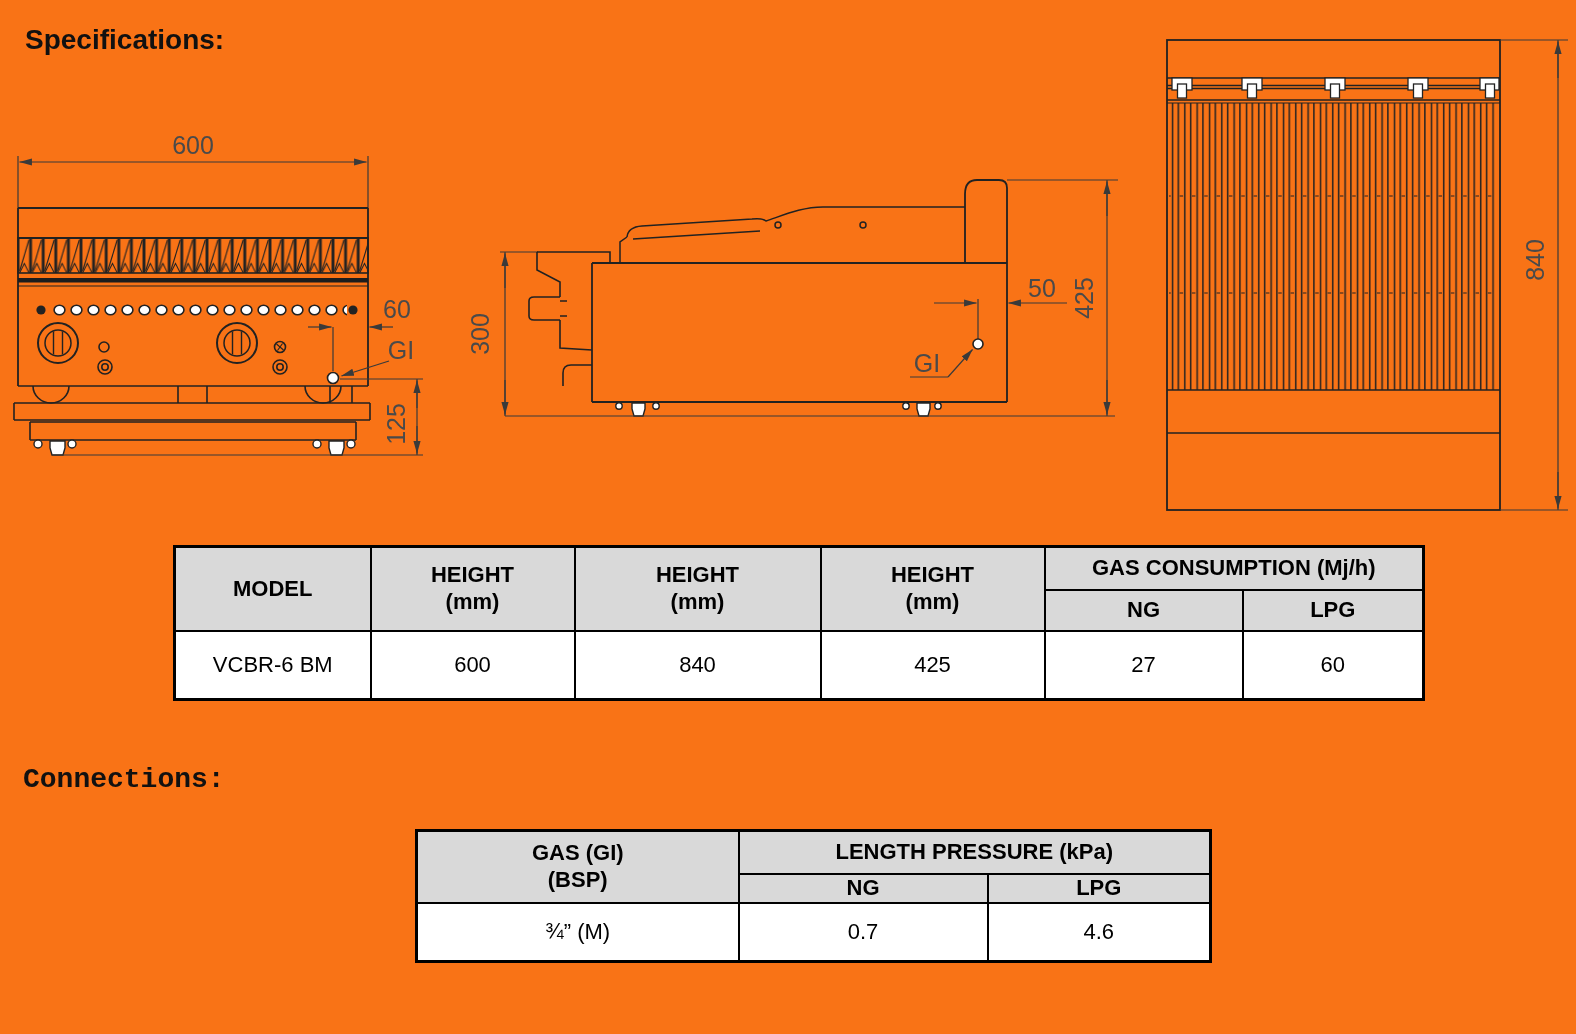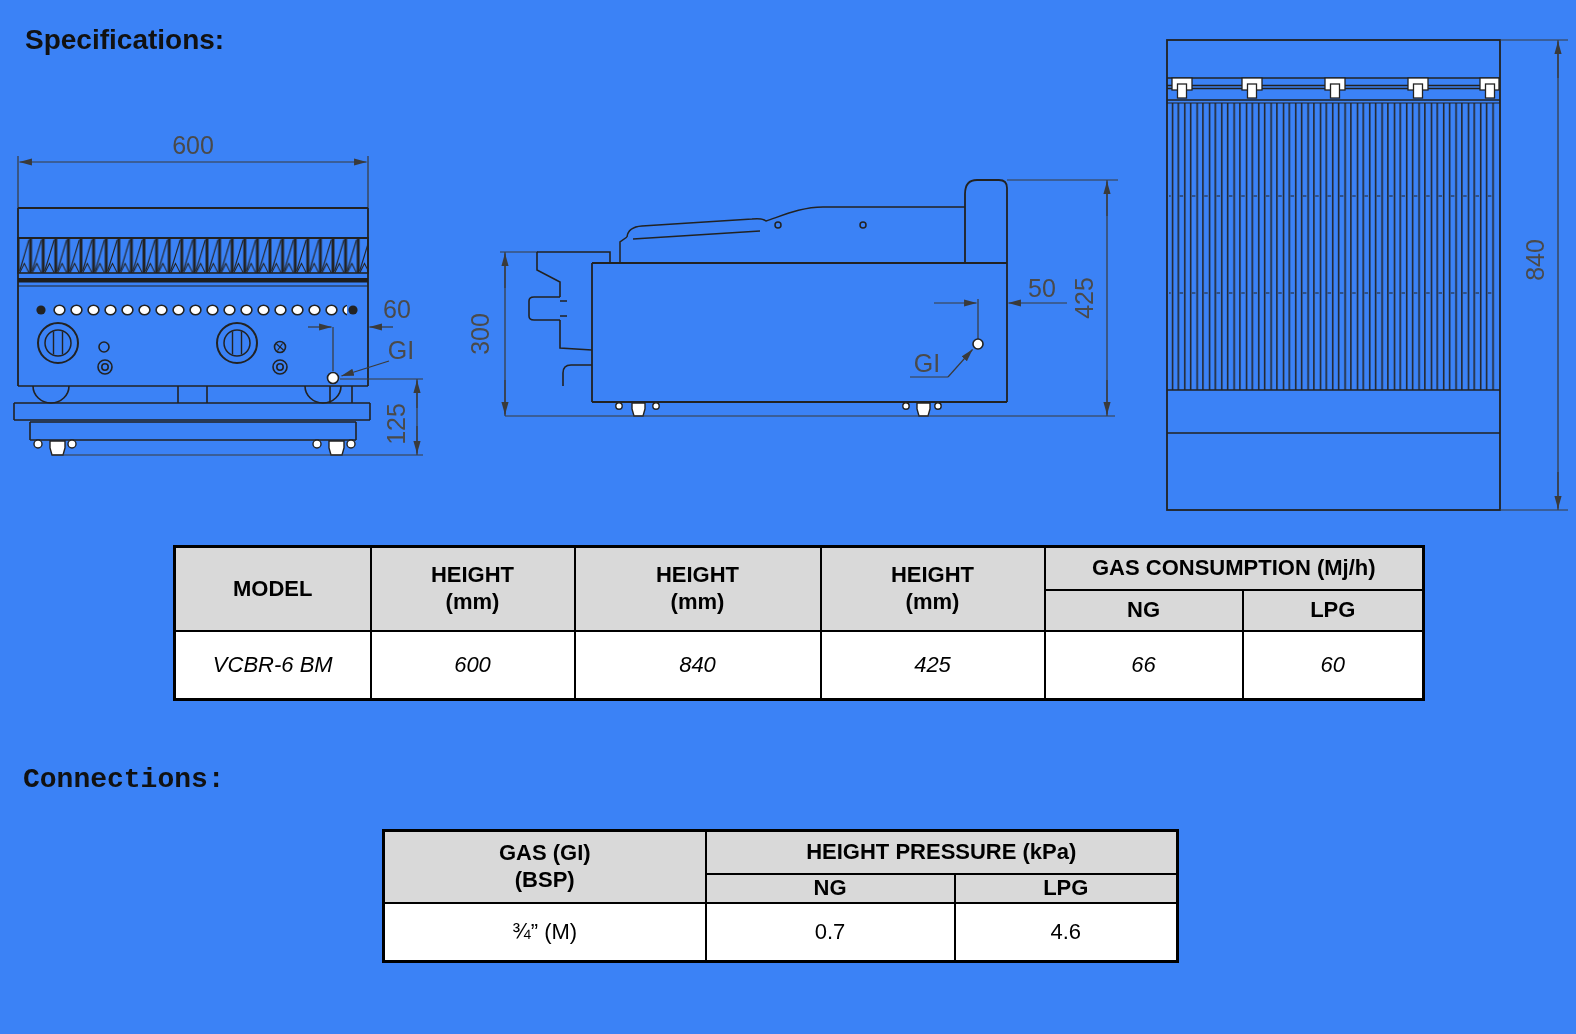--- a/index.html
+++ b/index.html
@@ -3,7 +3,7 @@
 <meta charset="utf-8">
 <style>
   html,body{margin:0;padding:0;background:#fff;}
-  #canvas{position:relative;width:1576px;height:1034px;background:#3b82f6;overflow:hidden;
+  #canvas{position:relative;width:1576px;height:1034px;background:#f97316;overflow:hidden;
           font-family:"Liberation Sans",sans-serif;color:#000;}
   .heading{position:absolute;font-size:28px;font-weight:bold;color:#111;letter-spacing:0px;}
   #spec-heading{left:25px;top:24px;}

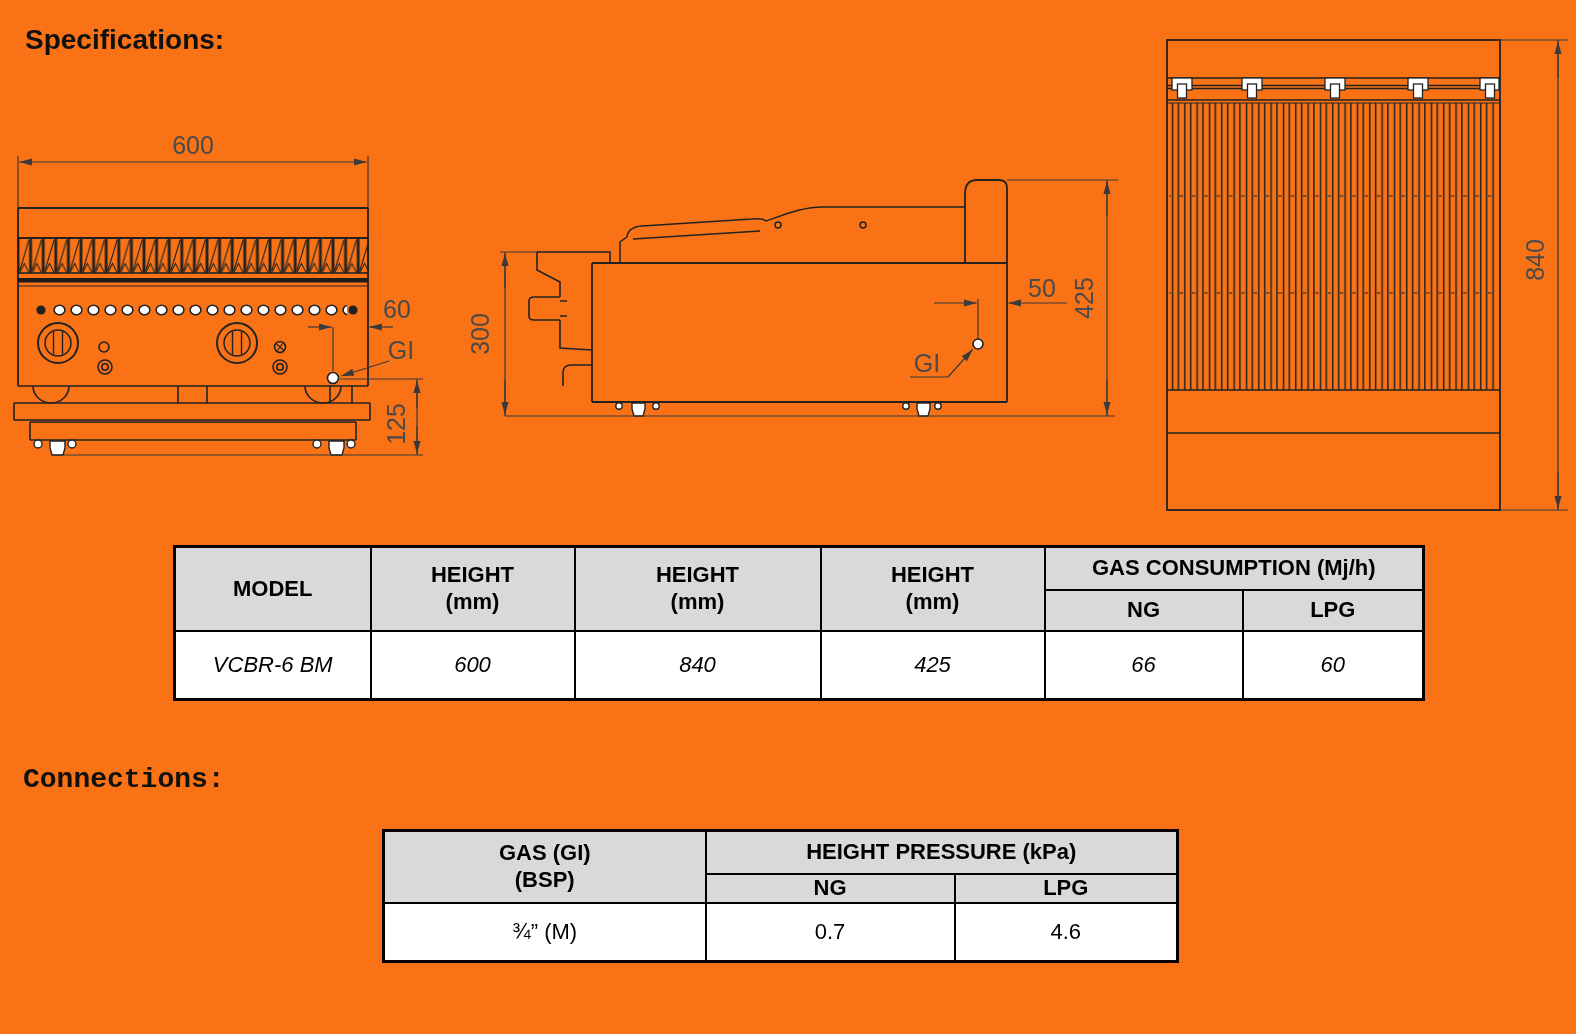--- a/index.html
+++ b/index.html
@@ -22,7 +22,7 @@
   #spec-table{left:173px;top:545px;width:1249px;border-radius:20px;}
   #spec-table tr.h1 th{height:41px;}
   #spec-table tr.h2 th{height:39px;}
-  #spec-table tr.data td{height:66px;font-style:italic;}
+  #spec-table tr.data td{height:66px;}
   #conn-table{left:382px;top:829px;width:794px;}
   #conn-table tr.h1 th{height:41px;}
   #conn-table tr.h2 th{height:26px;}

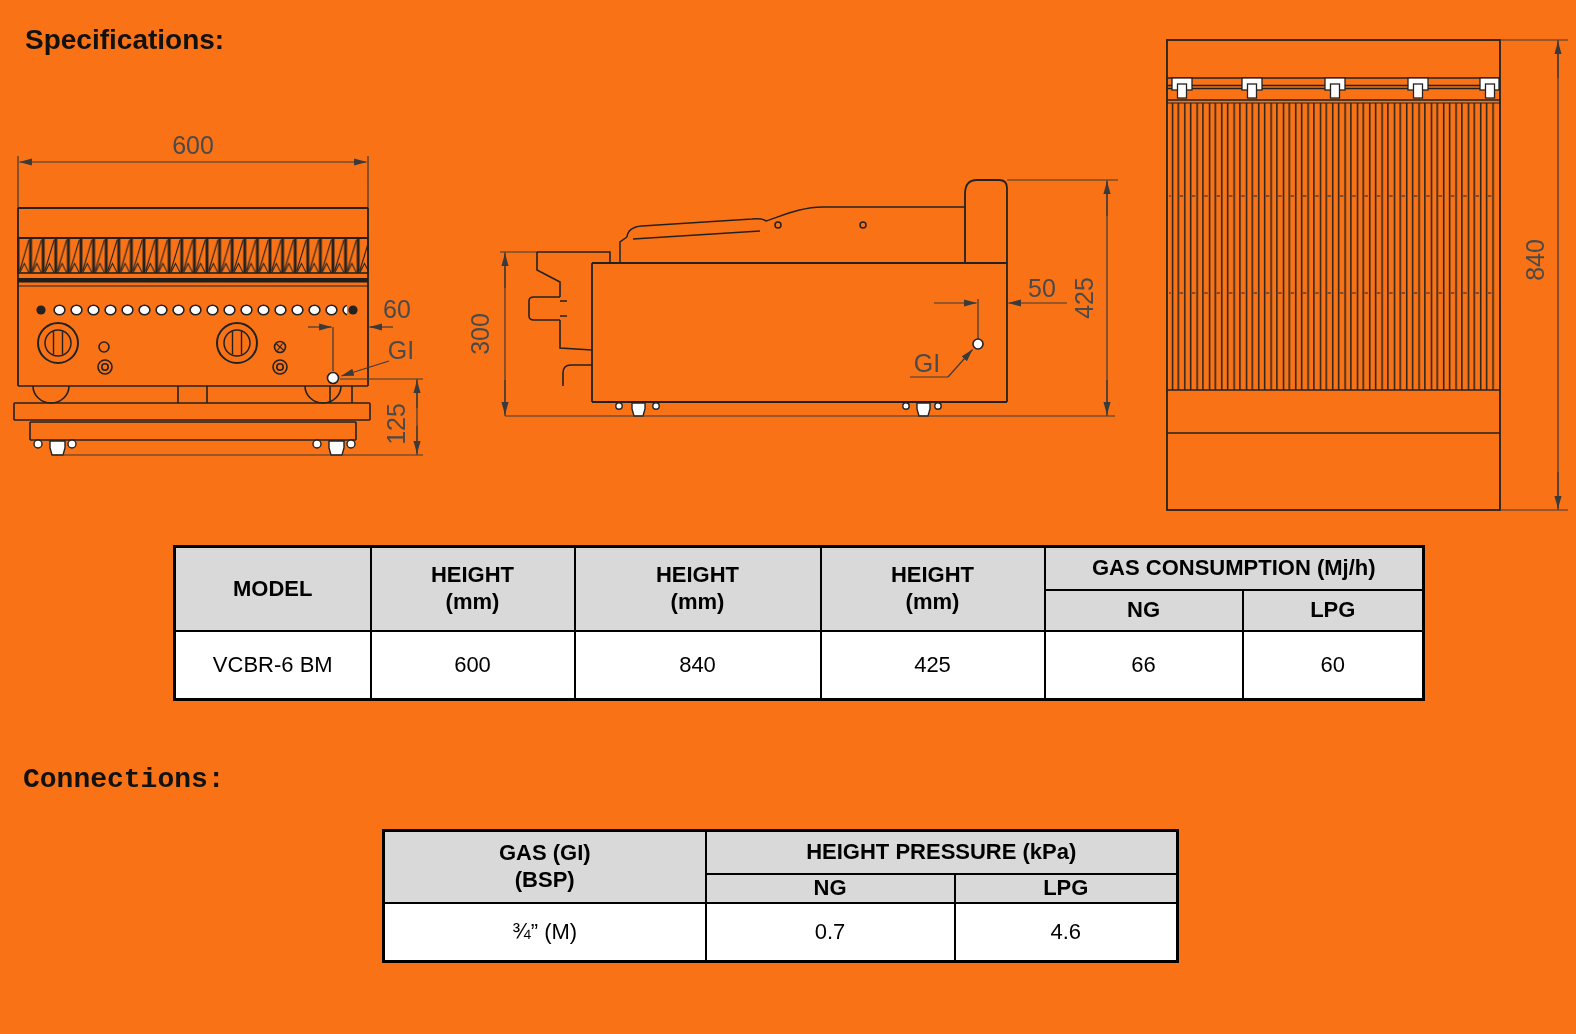--- a/index.html
+++ b/index.html
@@ -288,7 +288,7 @@
         <td>600</td>
         <td>840</td>
         <td>425</td>
-        <td>66</td>
+        <td>27</td>
         <td>60</td>
       </tr>
     </tbody>

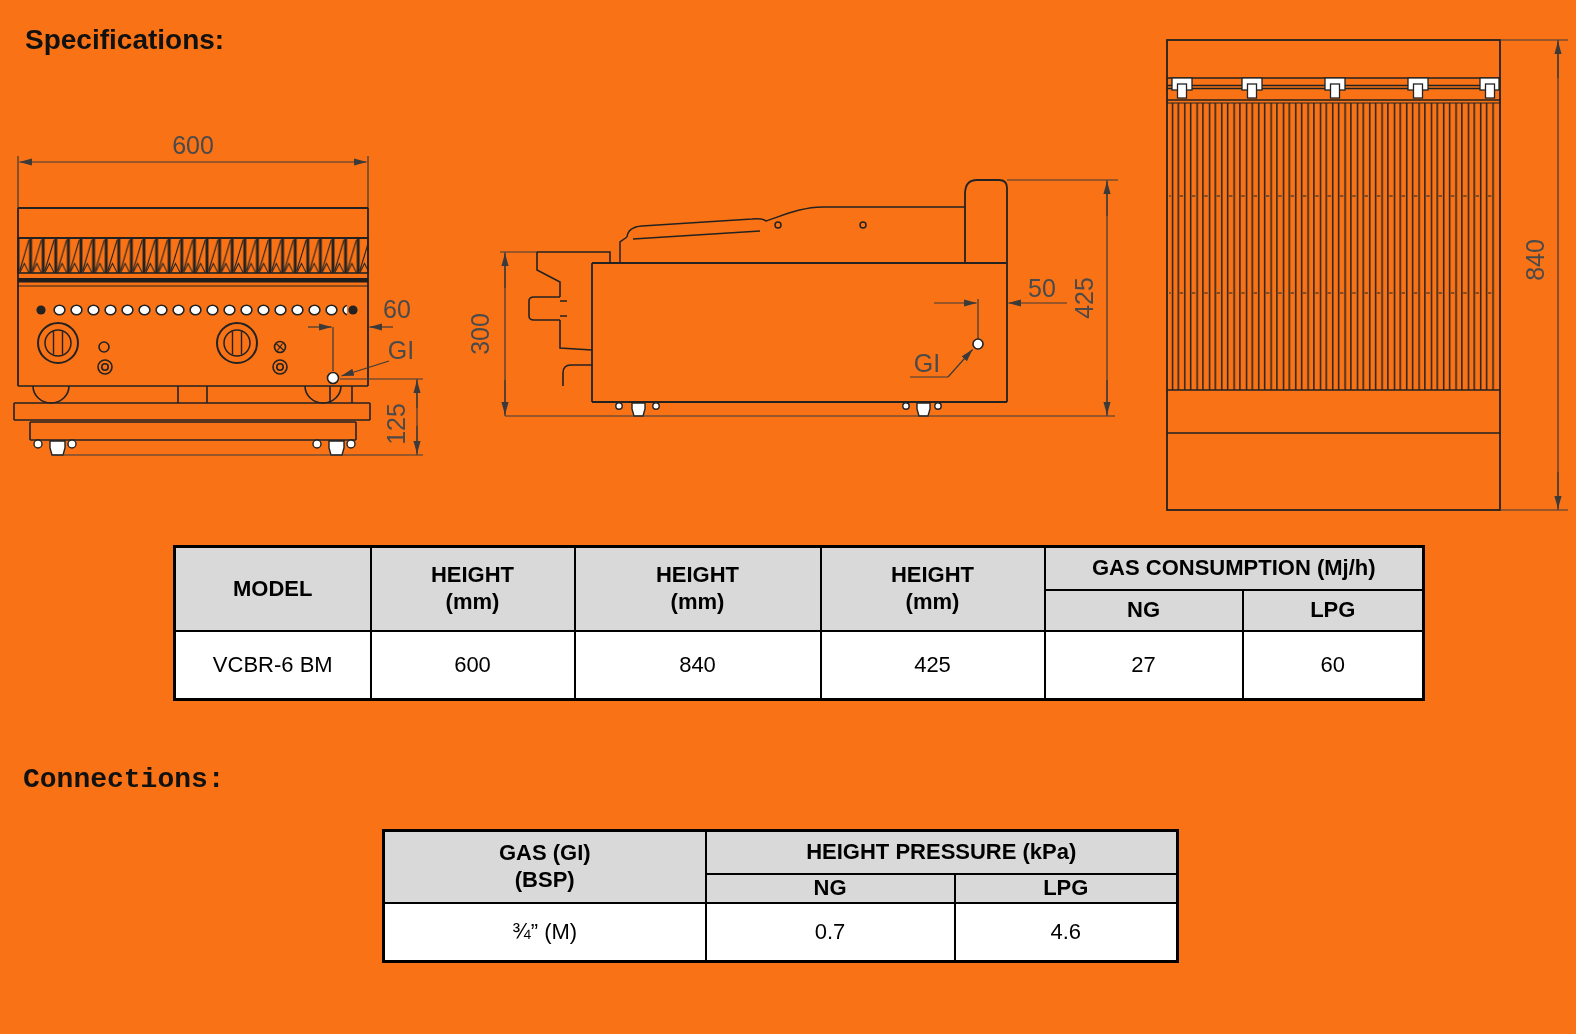--- a/index.html
+++ b/index.html
@@ -23,7 +23,7 @@
   #spec-table tr.h1 th{height:41px;}
   #spec-table tr.h2 th{height:39px;}
   #spec-table tr.data td{height:66px;}
-  #conn-table{left:382px;top:829px;width:794px;}
+  #conn-table{left:415px;top:829px;width:794px;}
   #conn-table tr.h1 th{height:41px;}
   #conn-table tr.h2 th{height:26px;}
   #conn-table tr.data td{height:56px;}

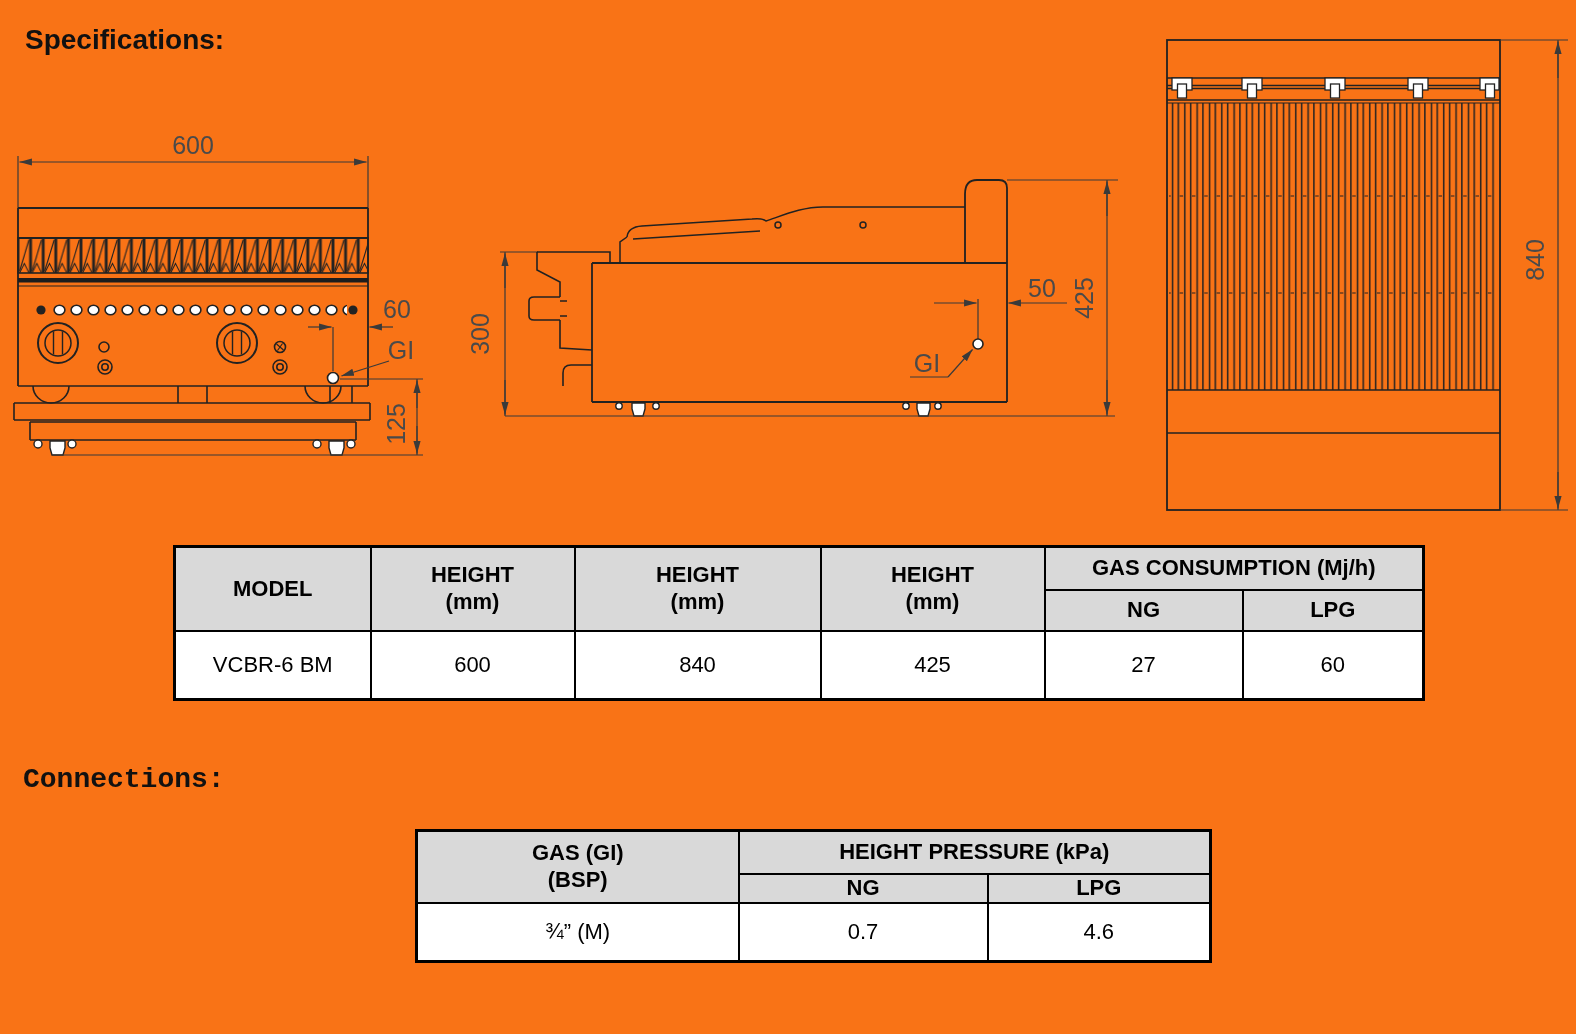--- a/index.html
+++ b/index.html
@@ -309,7 +309,7 @@
           <div>(BSP)</div>
         </th>
         <th colspan="2">
-          <div>HEIGHT PRESSURE (kPa)</div>
+          <div>LENGTH PRESSURE (kPa)</div>
         </th>
       </tr>
       <tr class="h2">

